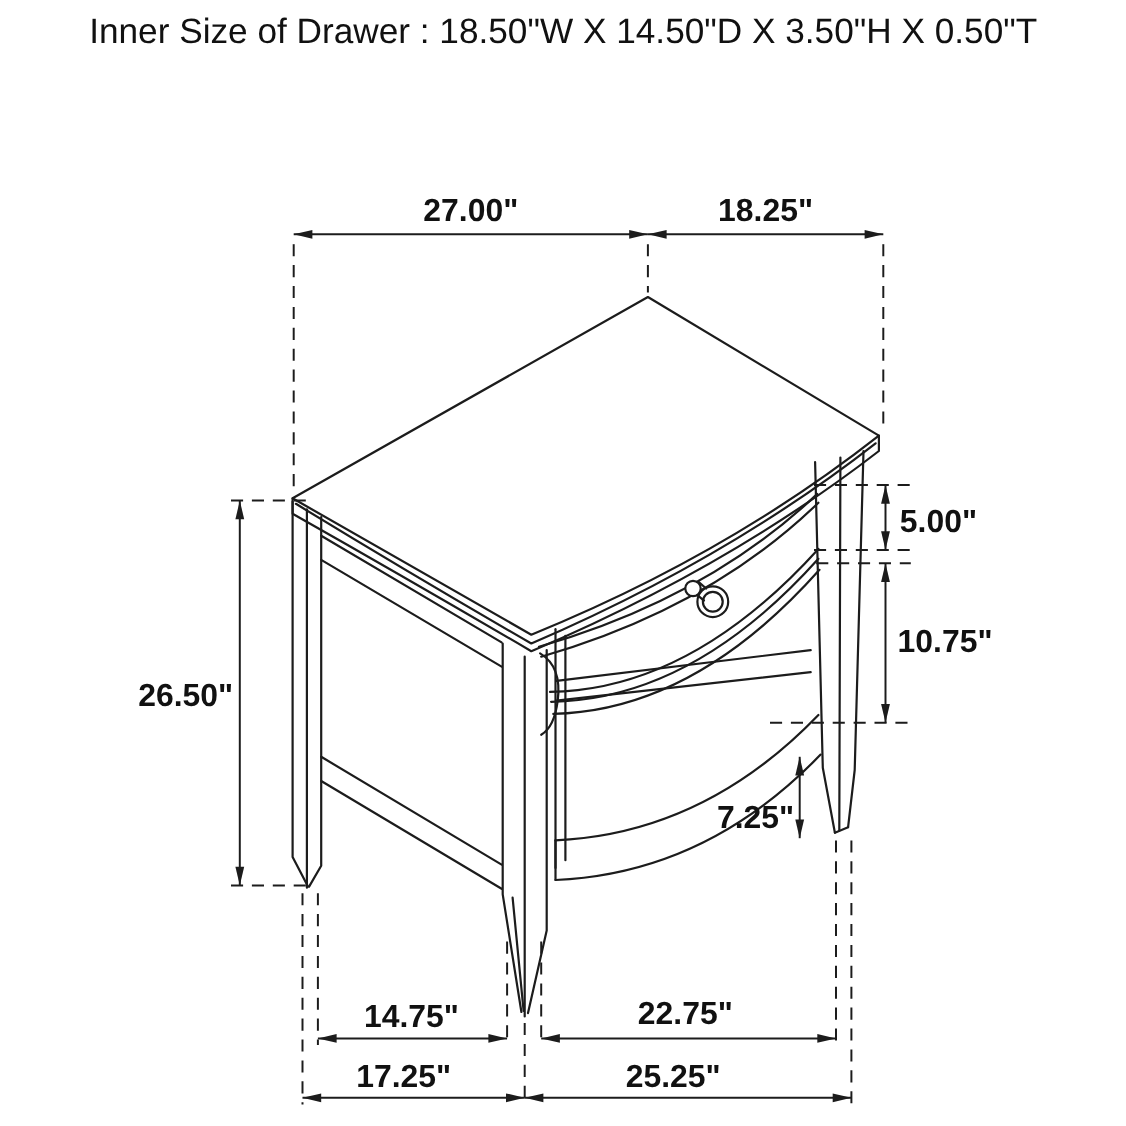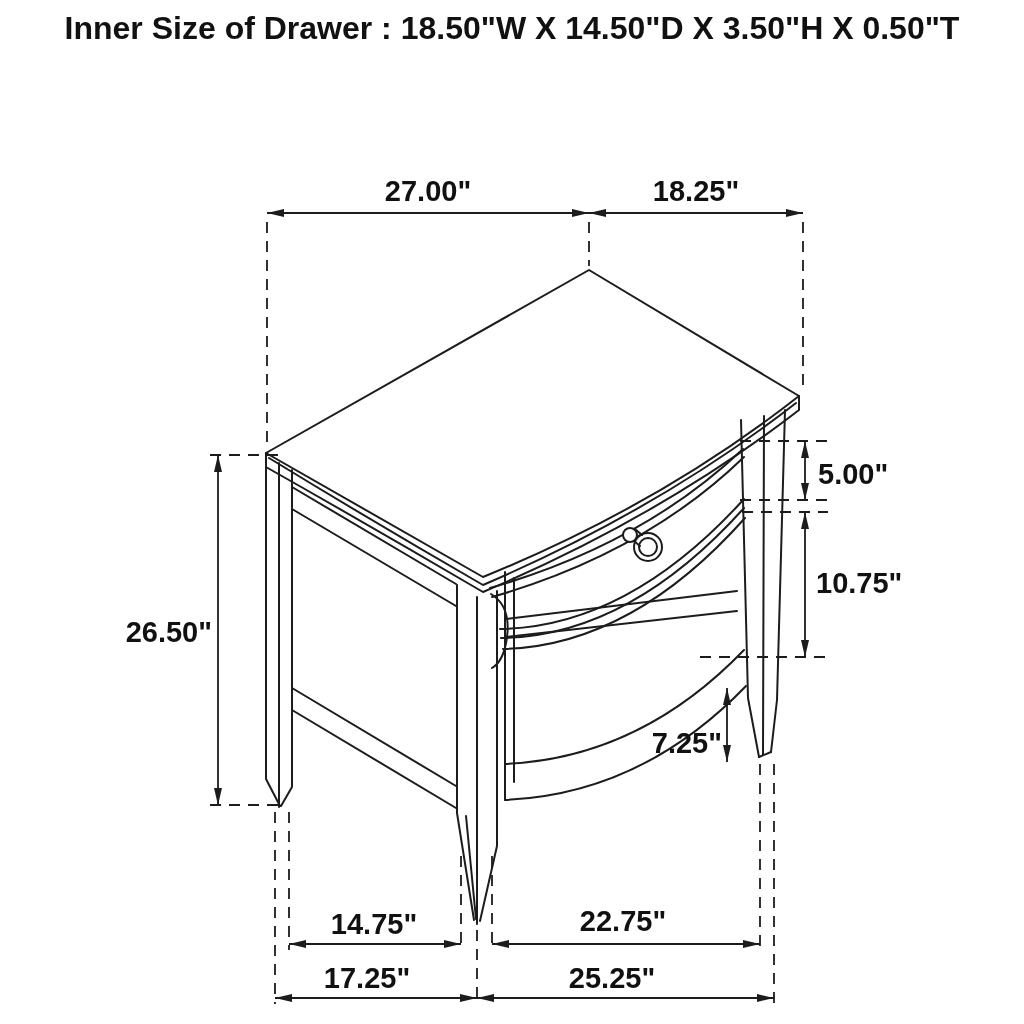--- a/index.html
+++ b/index.html
@@ -6,7 +6,7 @@
   body{width:1024px;height:1024px;position:relative;overflow:hidden;
        font-family:"Liberation Sans",sans-serif;}
   .title{position:absolute;top:10px;left:0;width:1024px;text-align:center;
-         font-size:32px;font-weight:bold;color:#111;letter-spacing:0px;
+         font-size:32px;font-weight:normal;color:#111;letter-spacing:0px;
          white-space:nowrap;}
   svg{position:absolute;top:0;left:0;}
   .draw{stroke:#1c1c1c;stroke-width:2;fill:none;stroke-linejoin:round;stroke-linecap:round;}

